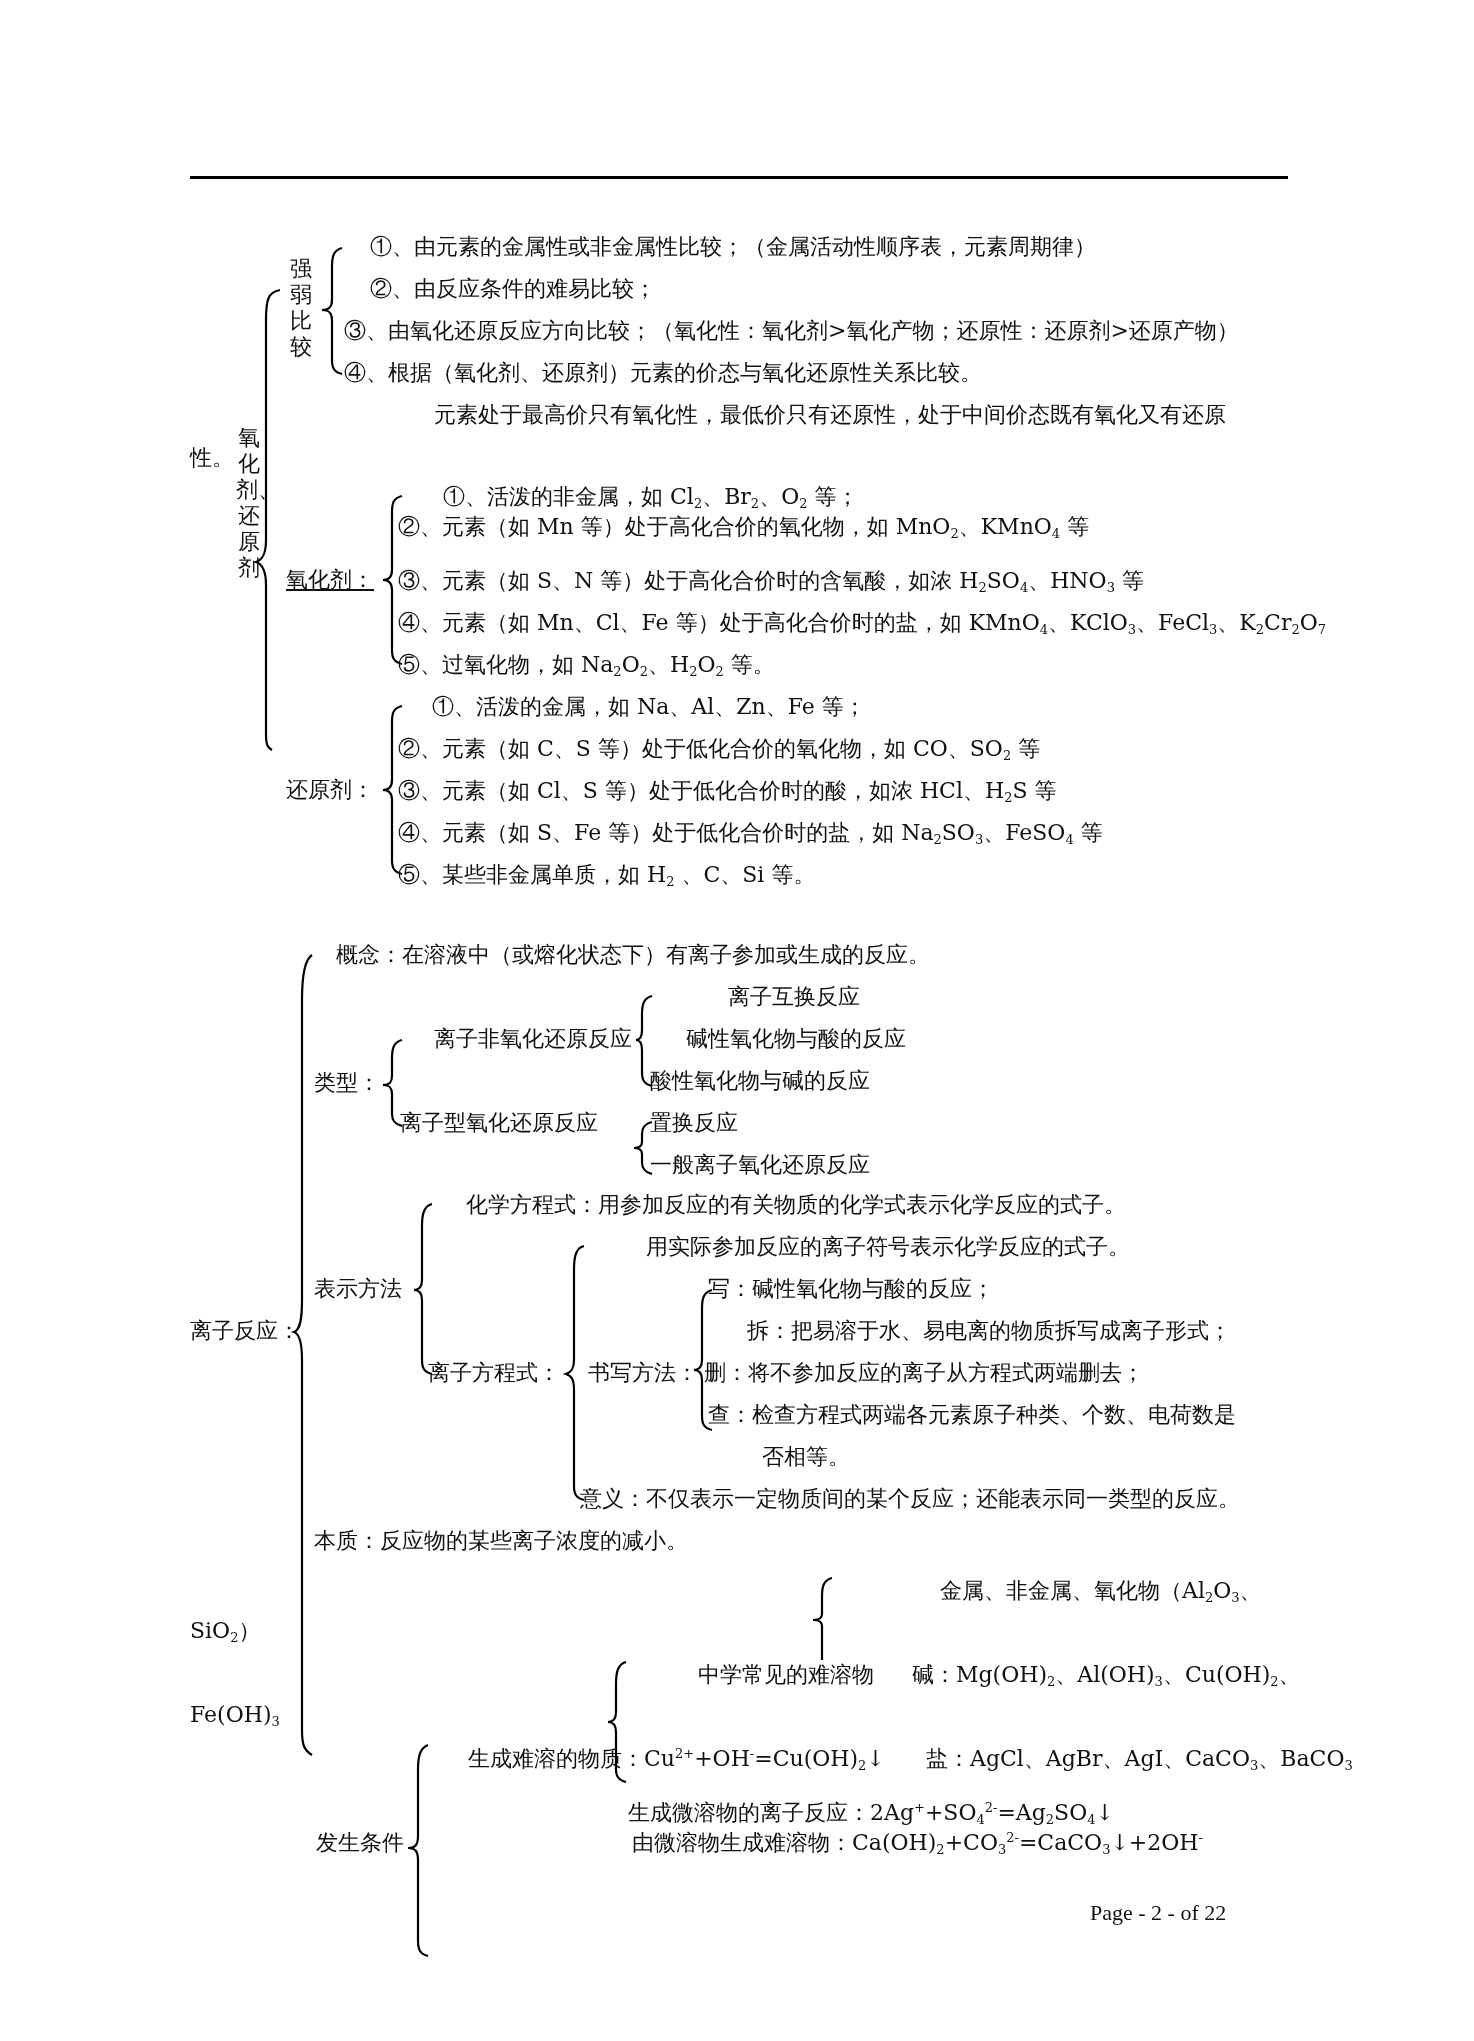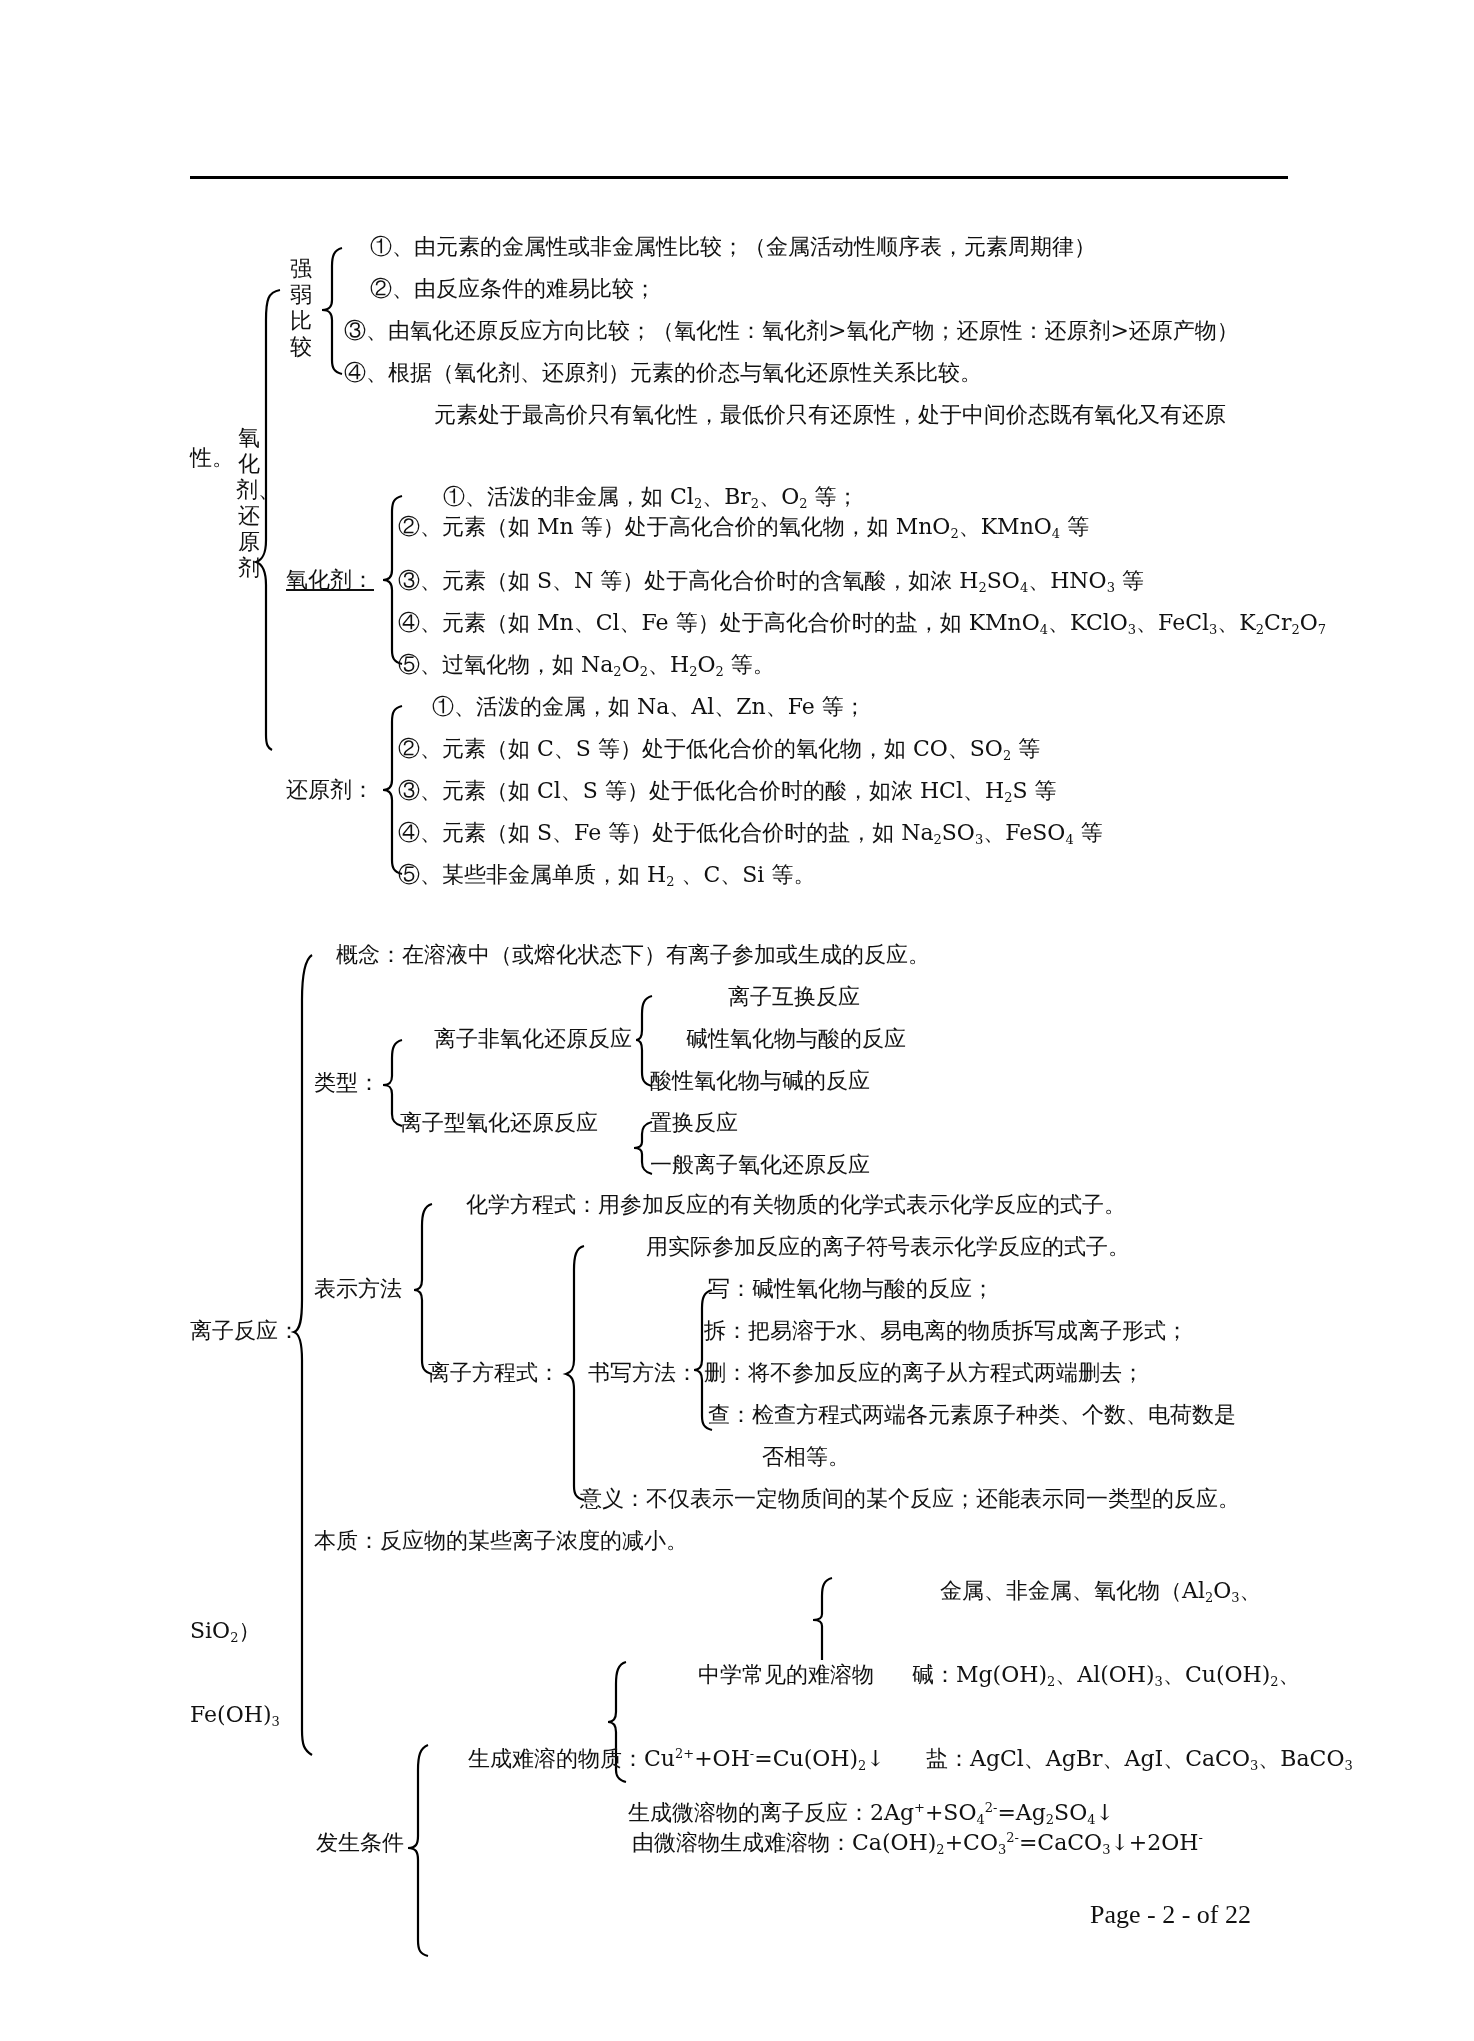--- a/index.html
+++ b/index.html
@@ -94,7 +94,7 @@
   <div class="t" style="left:646px; top:1232px;">用实际参加反应的离子符号表示化学反应的式子。</div>
   <div class="t" style="left:588px; top:1358px;">书写方法：</div>
   <div class="t" style="left:708px; top:1274px;">写：碱性氧化物与酸的反应；</div>
-  <div class="t" style="left:704px; top:1316px;">拆：把易溶于水、易电离的物质拆写成离子形式；</div>
+  <div class="t" style="left:704px; top:1316px;padding-left:43px;">拆：把易溶于水、易电离的物质拆写成离子形式；</div>
   <div class="t" style="left:704px; top:1358px;">删：将不参加反应的离子从方程式两端删去；</div>
   <div class="t" style="left:708px; top:1400px;">查：检查方程式两端各元素原子种类、个数、电荷数是</div>
   <div class="t" style="left:762px; top:1442px;">否相等。</div>

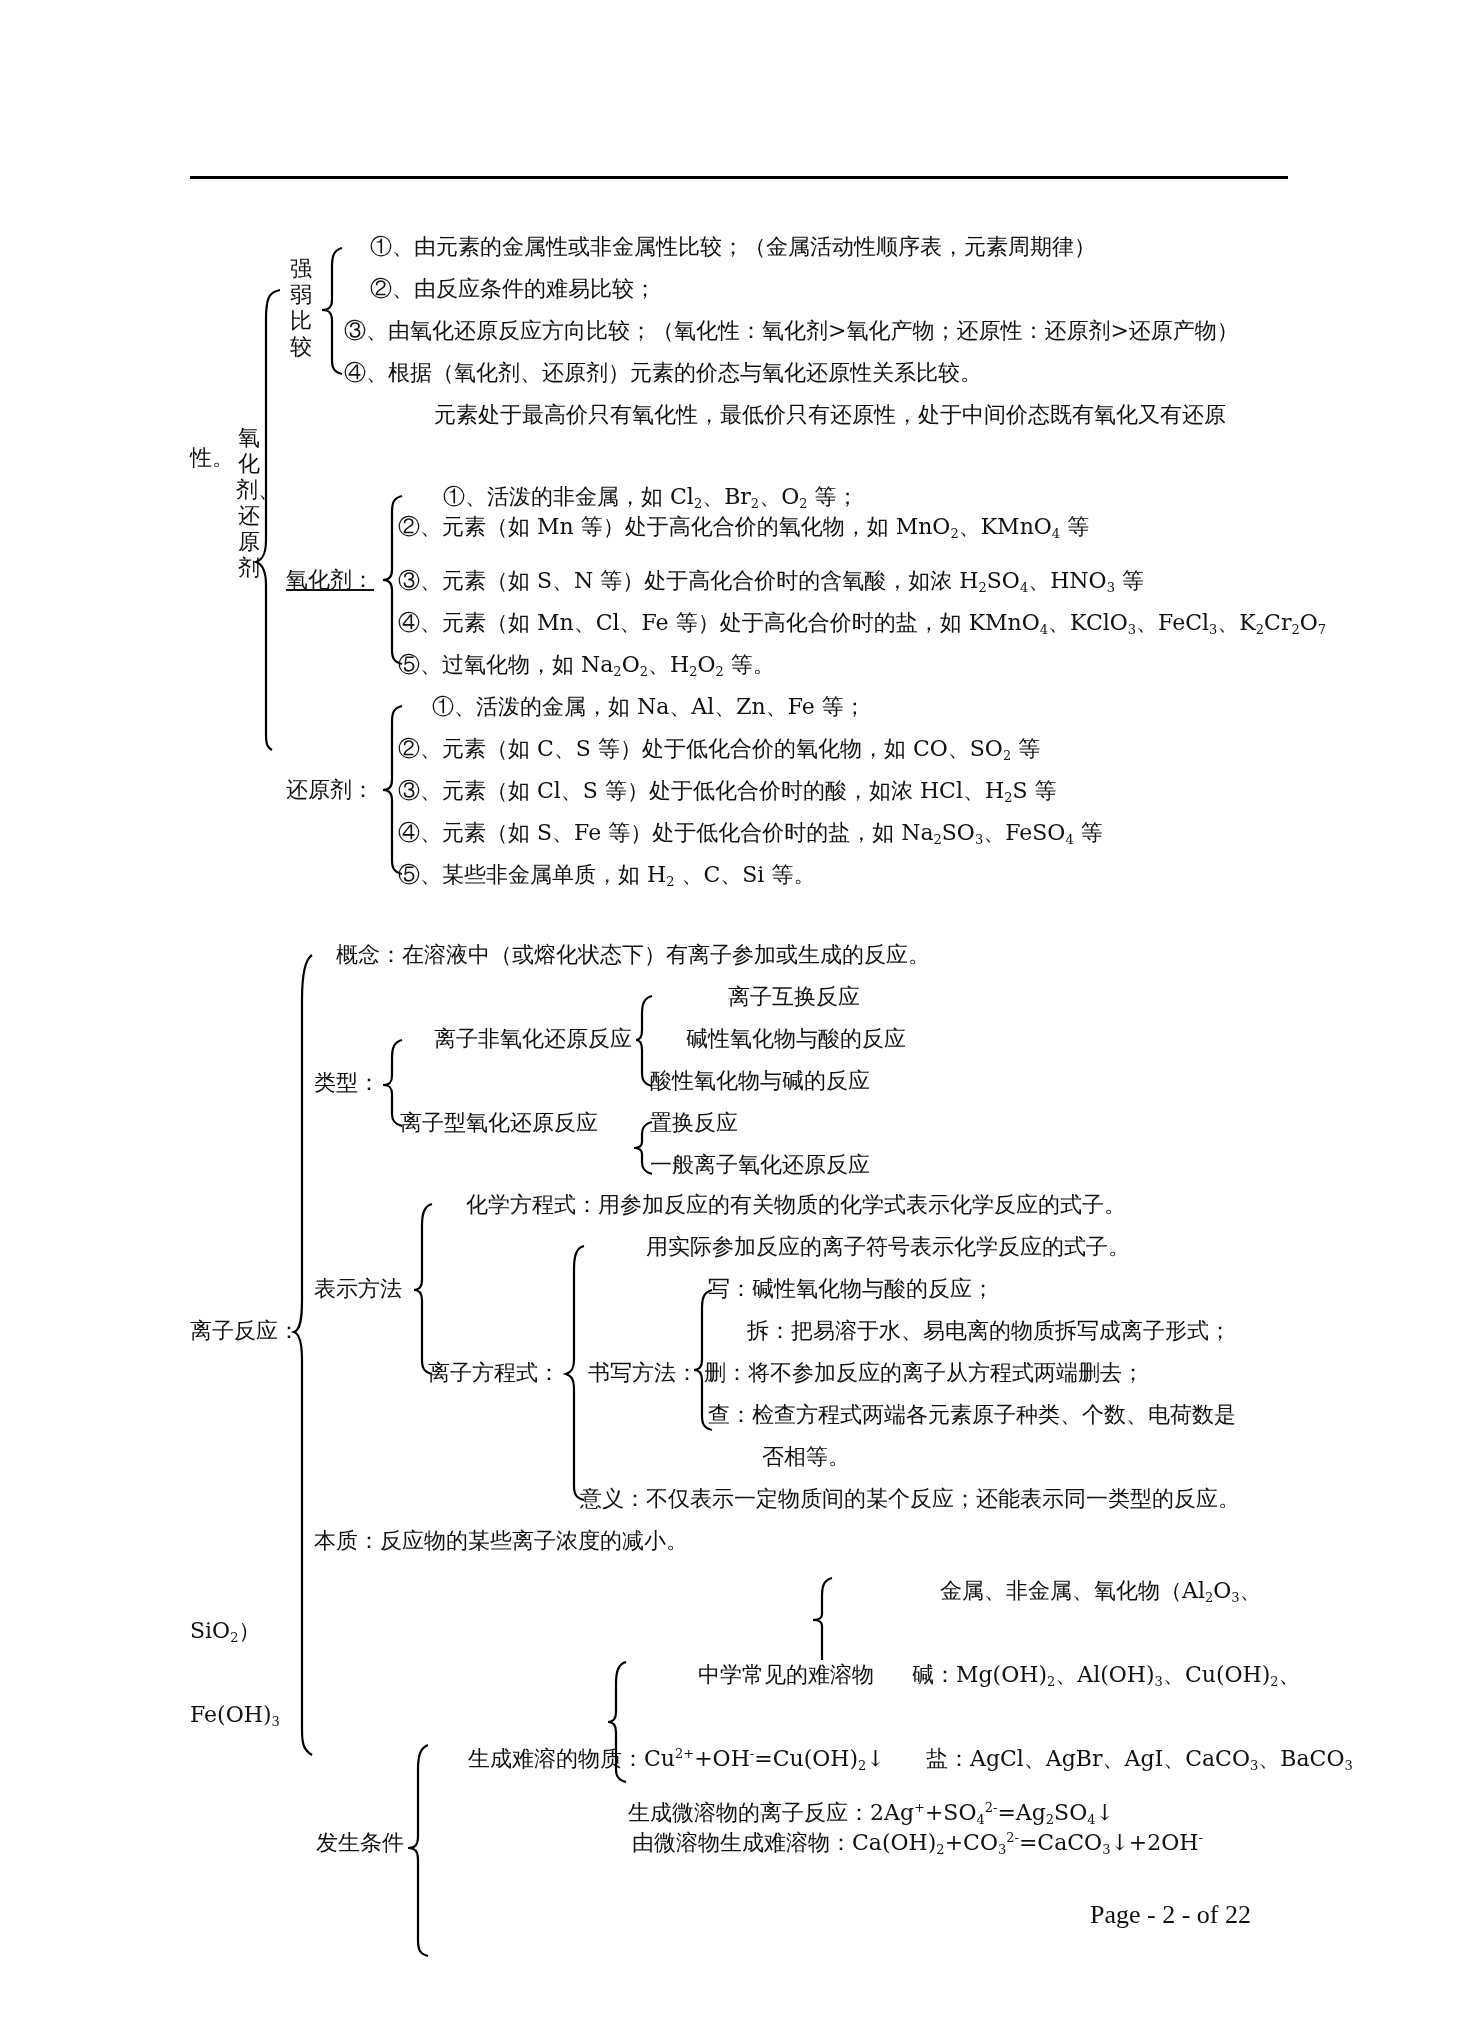--- a/index.html
+++ b/index.html
@@ -13,7 +13,7 @@
   .vert { position: absolute; font-size: 22px; line-height: 26px; width: 26px; text-align: center; white-space: normal; word-break: break-all; }
   svg.braces { position: absolute; left: 0; top: 0; width: 1474px; height: 2041px; pointer-events: none; }
   svg.braces path { fill: none; stroke: #000; stroke-width: 2.2; }
-  .footer { position: absolute; left: 1090px; top: 1900px; font-family: "Liberation Serif", serif; font-size: 26px; }
+  .footer { position: absolute; left: 1090px; top: 1900px; font-family: "Liberation Serif", serif; font-size: 22px; }
 </style>
 </head>
 <body>

